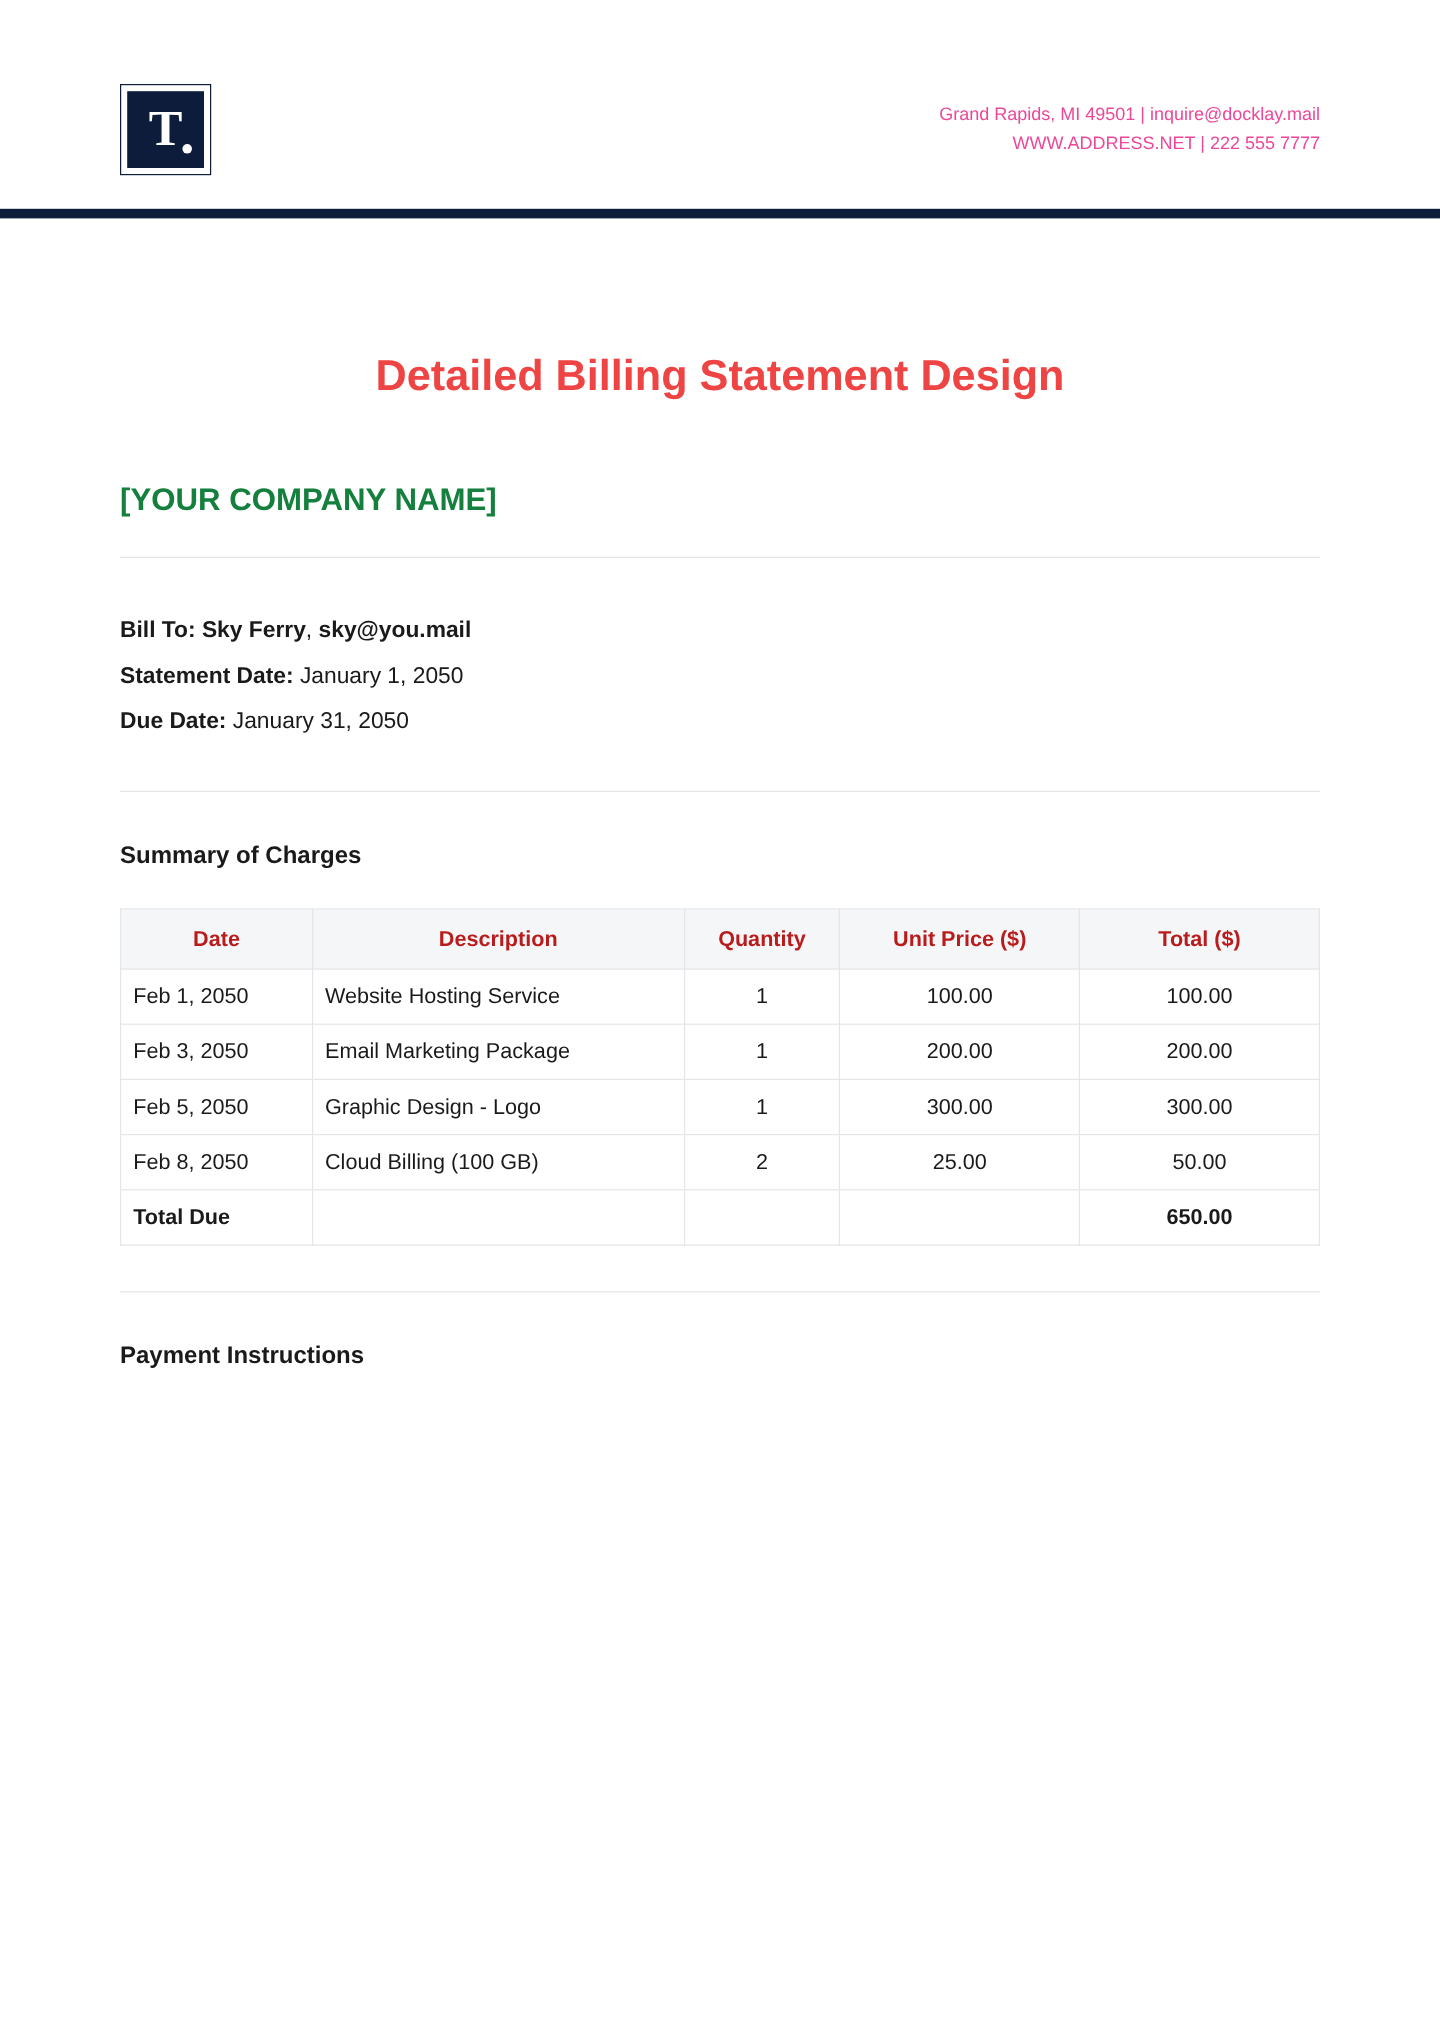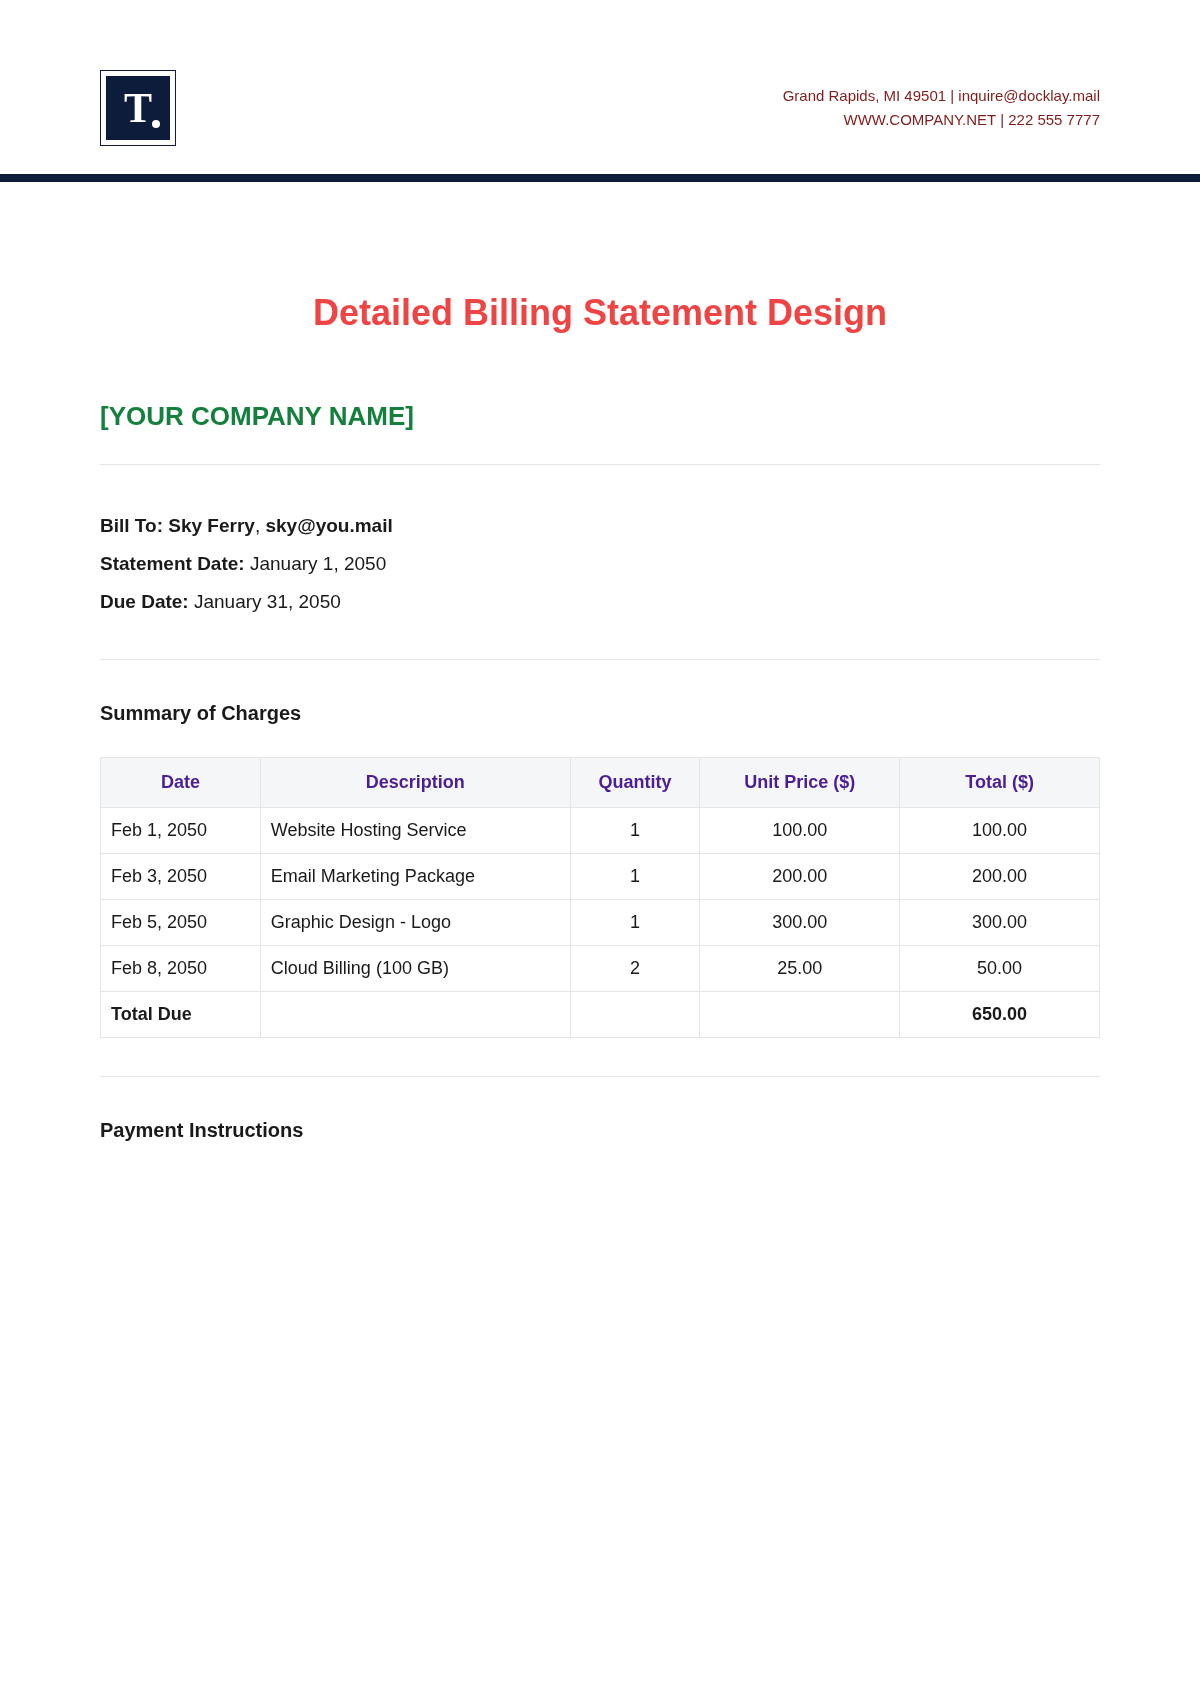--- a/index.html
+++ b/index.html
@@ -55,7 +55,7 @@
     }
     .contact-block {
       text-align: right;
-      color: #7f1d1d;
+      color: #ec4899;
       font-size: 15px;
       line-height: 1.6;
     }

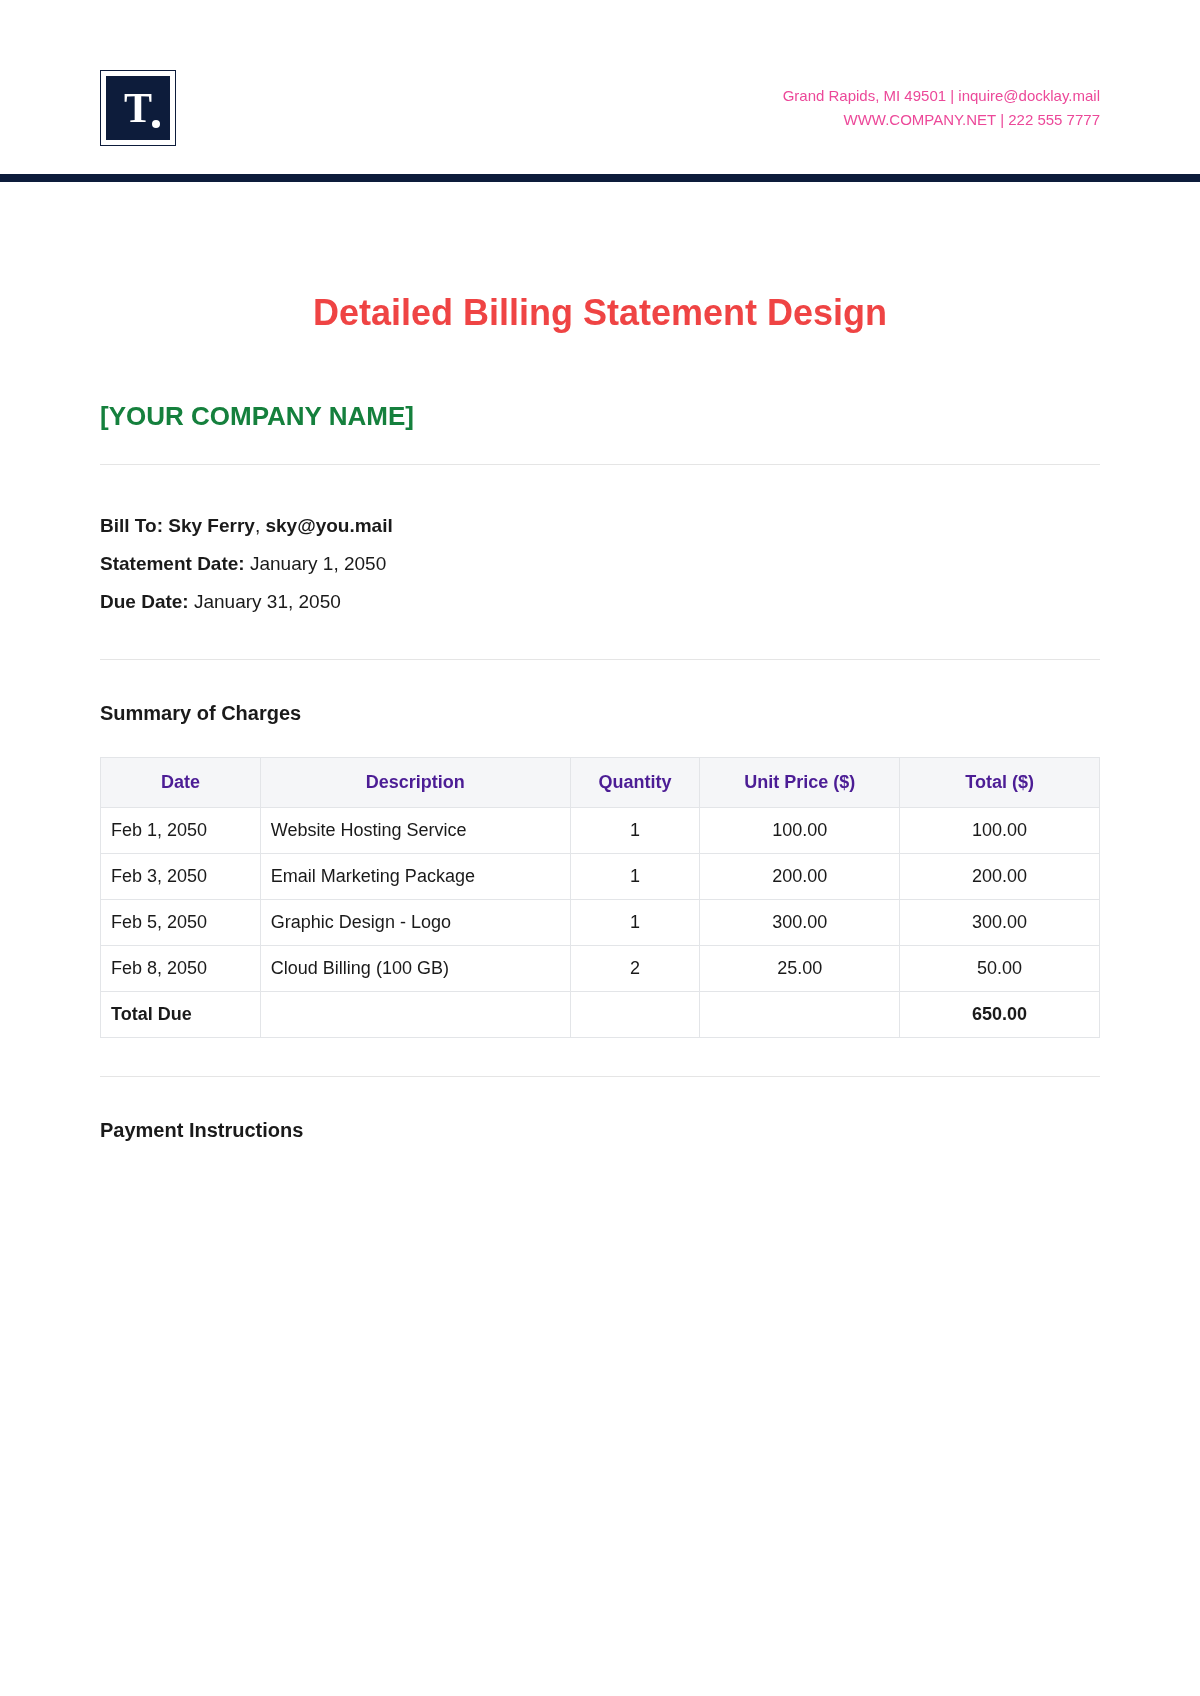--- a/index.html
+++ b/index.html
@@ -153,7 +153,7 @@
         <span>Grand Rapids, MI 49501</span><span>  |  </span><span>inquire@docklay.mail</span>
       </div>
       <div>
-        <span>WWW.COMPANY.NET</span><span>  |  </span><span>222 555 7777</span>
+        <span>WWW.ADDRESS.NET</span><span>  |  </span><span>222 555 7777</span>
       </div>
     </div>
   </div>

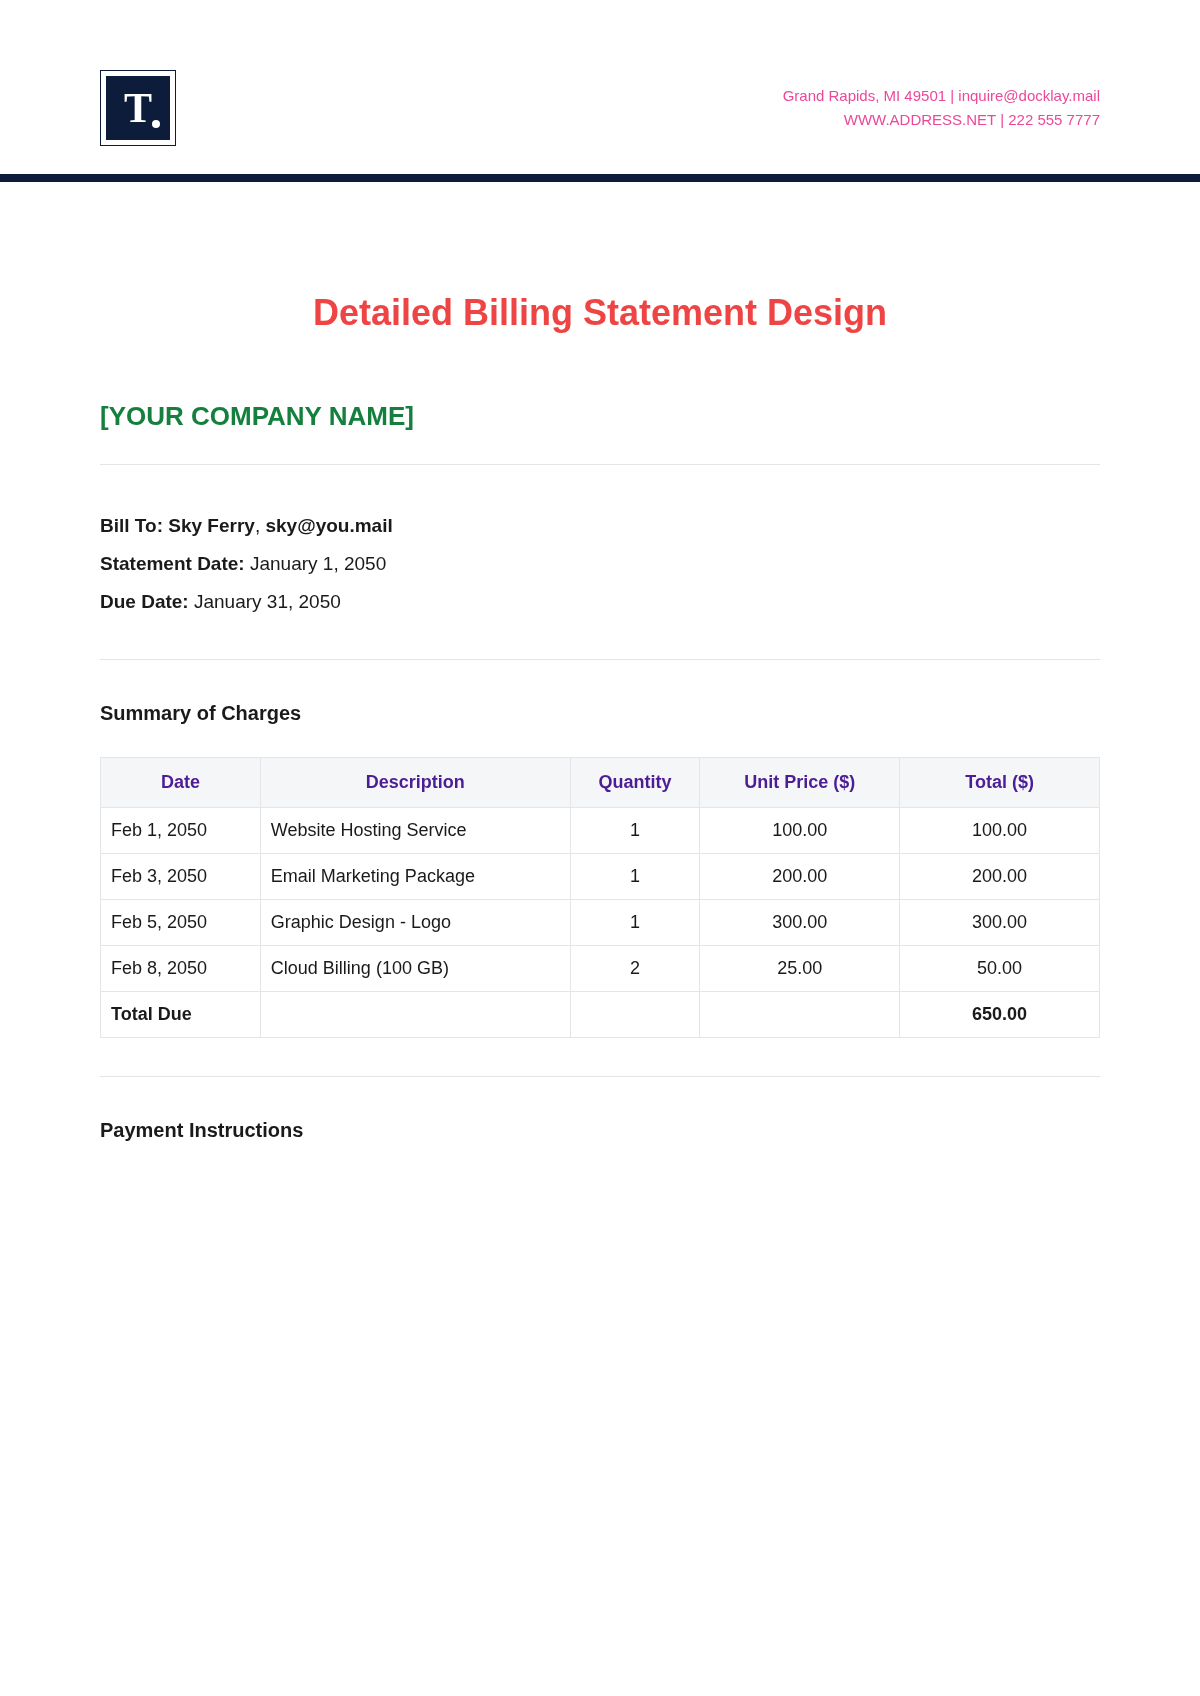--- a/index.html
+++ b/index.html
@@ -111,7 +111,7 @@
     }
     table.charges th {
       background: #f5f6f8;
-      color: #4c1d95;
+      color: #b91c1c;
       font-weight: 700;
       padding: 14px 10px;
       border: 1px solid #e3e5e8;

